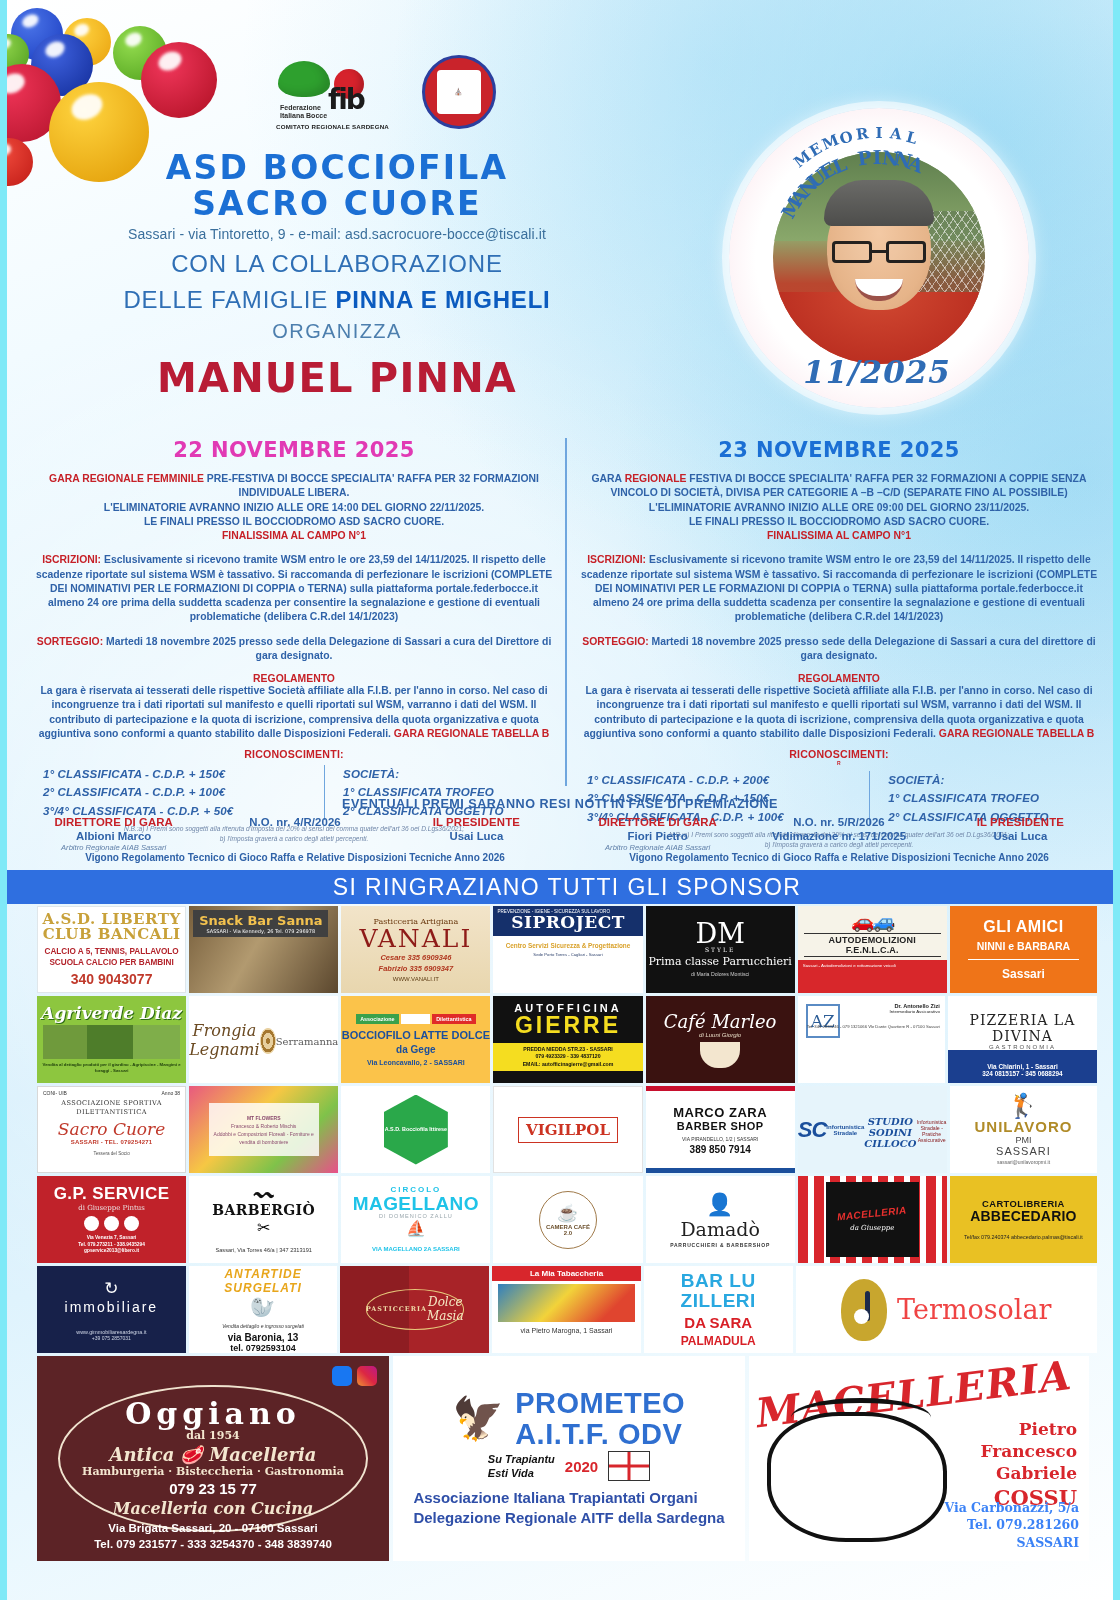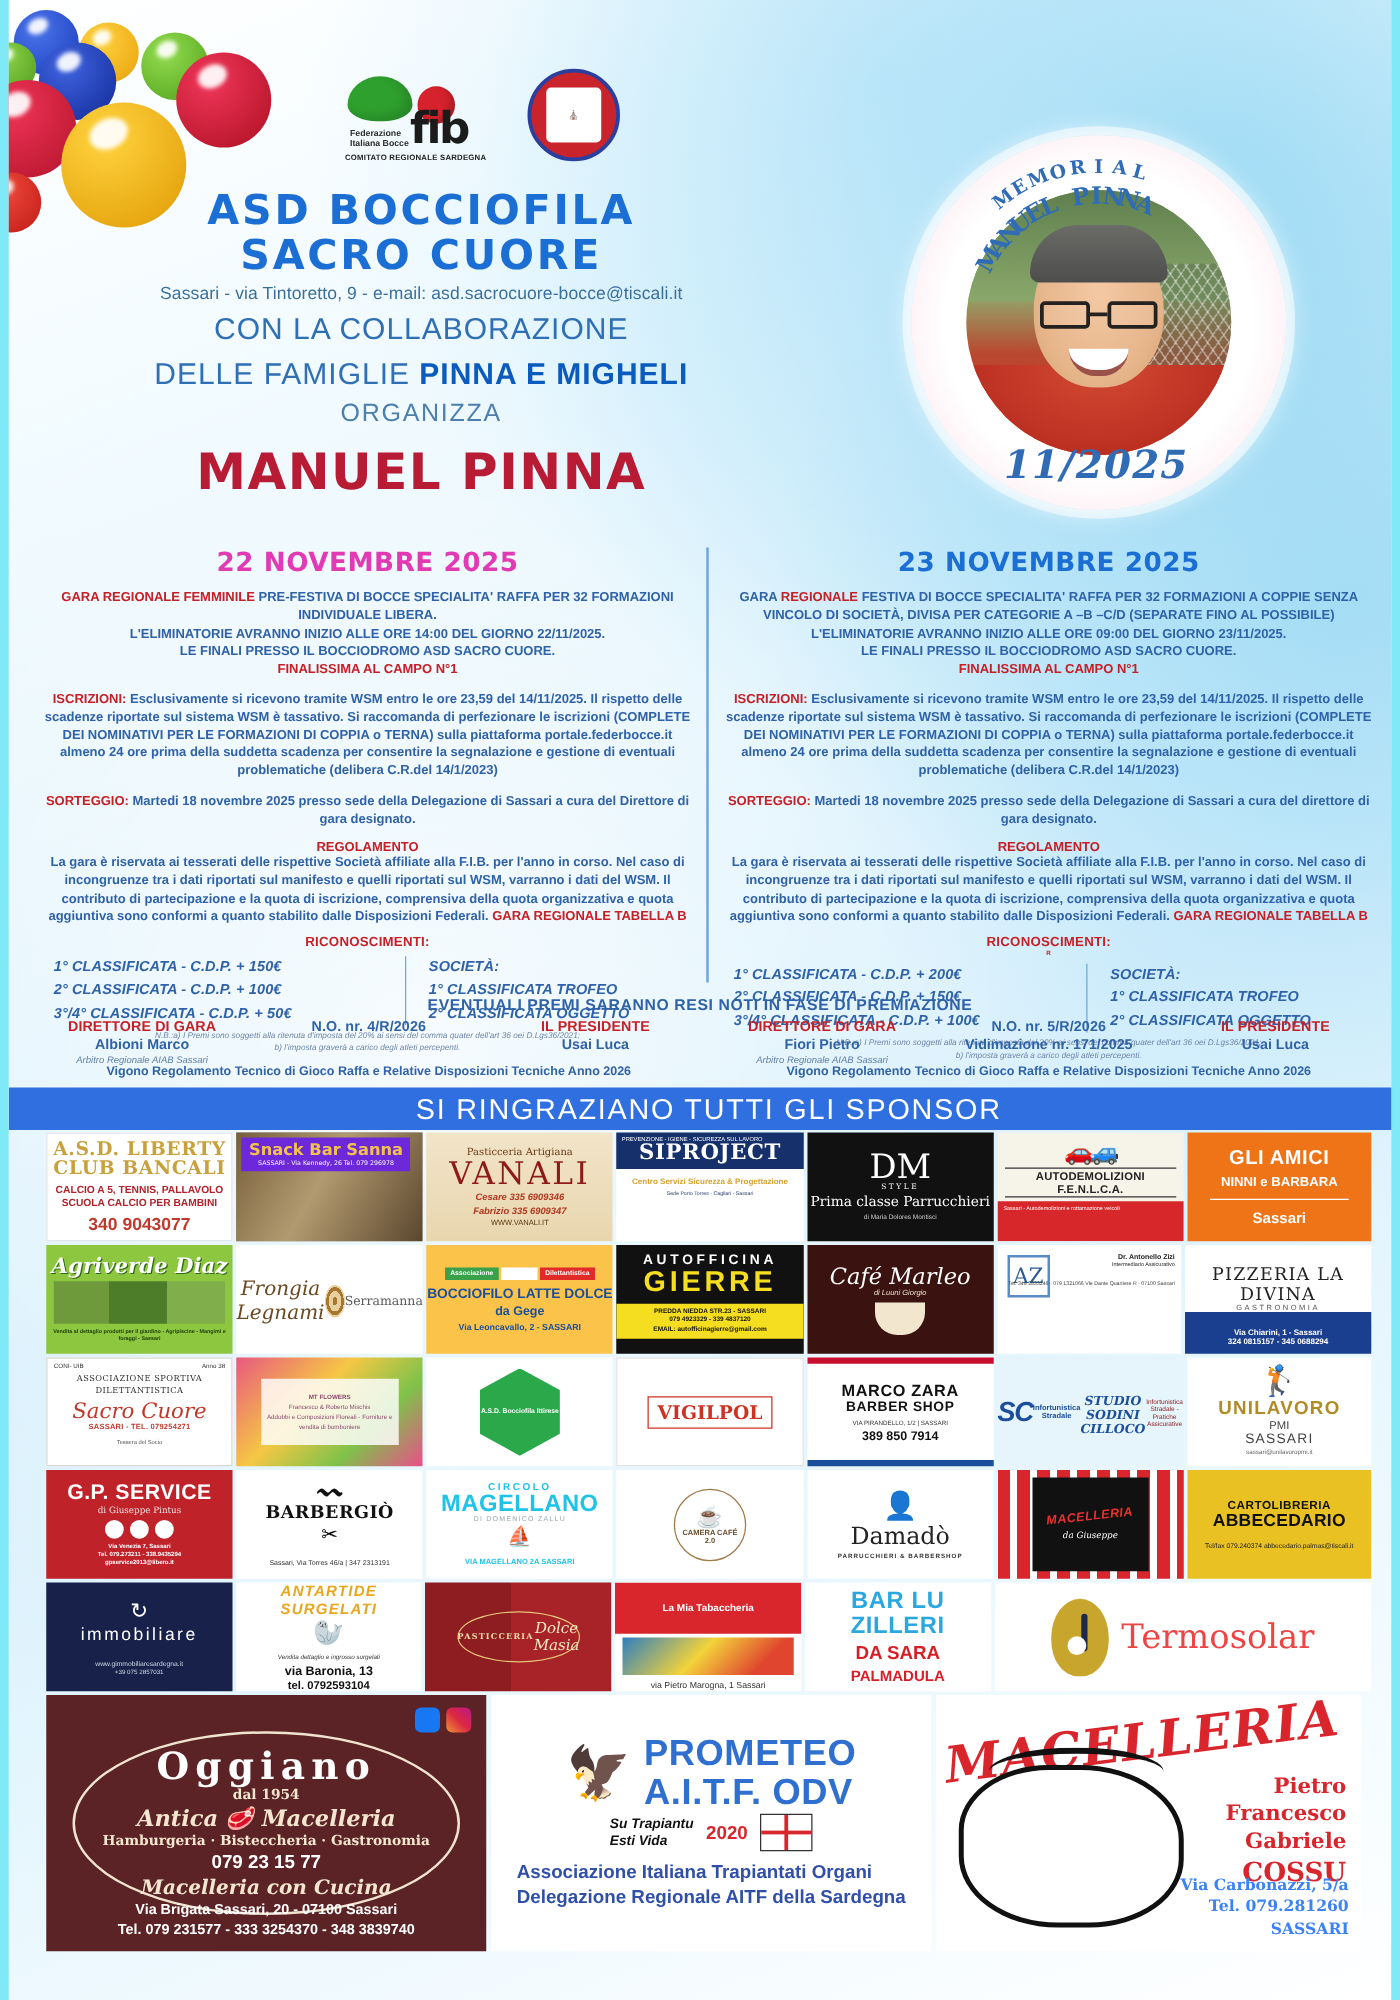--- a/index.html
+++ b/index.html
@@ -47,7 +47,7 @@
       box-shadow: inset -6px -4px 8px rgba(0,0,0,.14); }
   .fib-red  { position:absolute; left:62px; top:12px; width:30px; height:30px;
       background:#d6222c; border-radius:50%; box-shadow: inset -4px -3px 6px rgba(0,0,0,.18);}
-  .fib-word { position:absolute; left:56px; top:26px; font-weight:bold; font-size:35px;
+  .fib-word { position:absolute; left:56px; top:26px; font-weight:bold; font-size:28px;
       color:#1b1b1b; letter-spacing:-2px; font-family:"DejaVu Sans", sans-serif; }
   .fib-fed { position:absolute; left:8px; top:47px; font-size:7px; color:#2b2b2b; line-height:1.08;
       font-weight:bold; width:52px; }

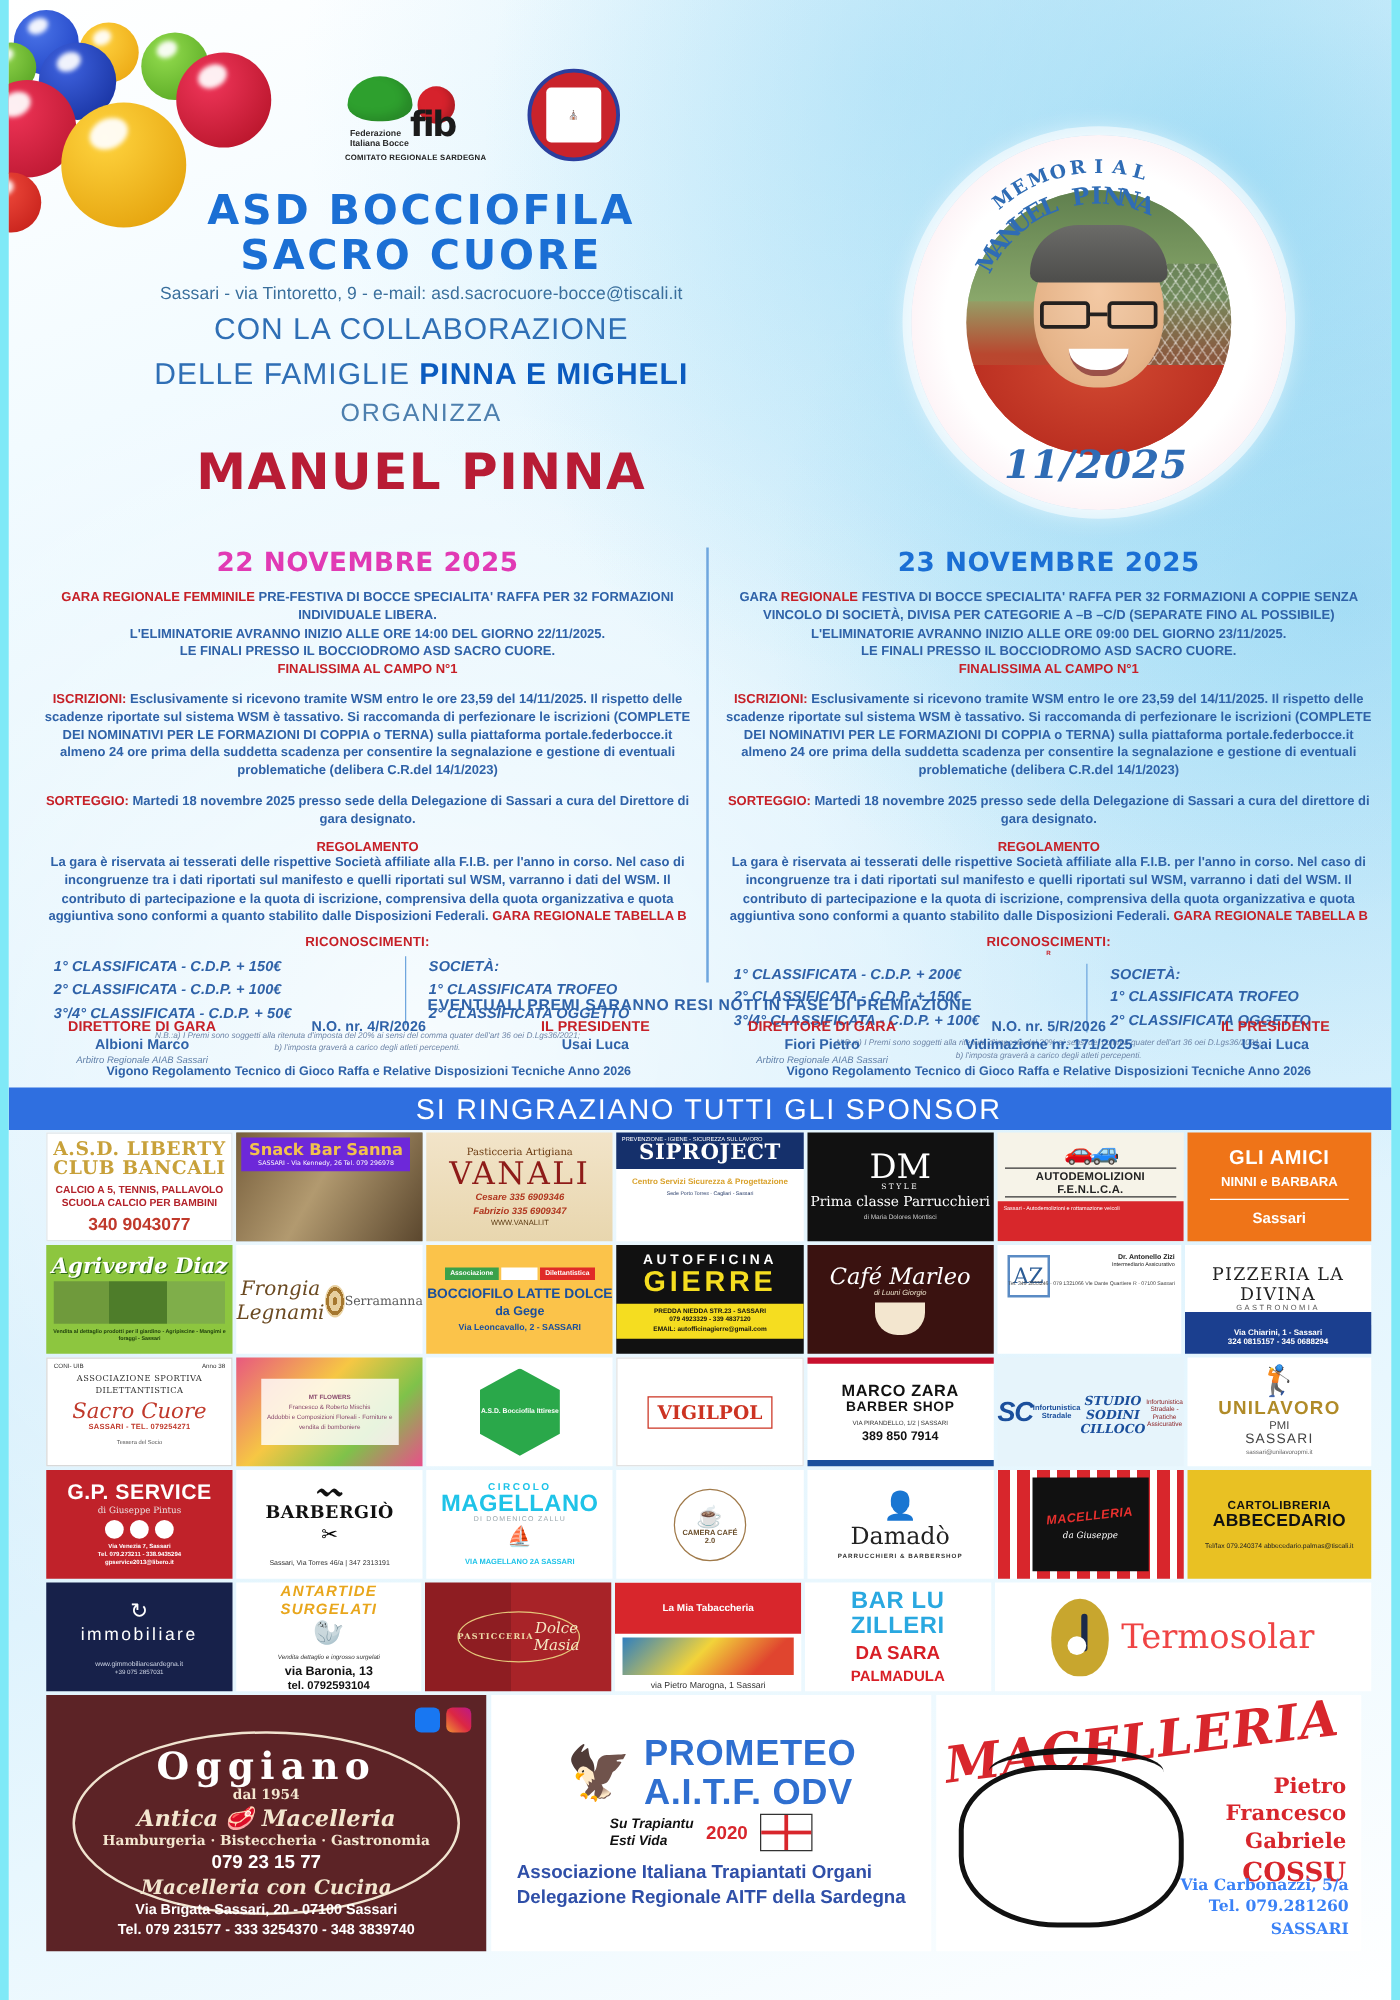--- a/index.html
+++ b/index.html
@@ -159,7 +159,7 @@
   .liberty .l3 { color:#c0392b; font-size:14px; font-weight:bold; margin-top:3px;}
 
   .sanna { background:#6d5a3f; position:relative; }
-  .sanna .tag { position:absolute; left:4px; top:4px; background:#6d28d9; color:#f2c14e;
+  .sanna .tag { position:absolute; left:4px; top:4px; background:#404040; color:#f2c14e;
       padding:3px 6px; font-size:13px; font-weight:bold; font-family:"DejaVu Sans", sans-serif;}
   .sanna .tag small { display:block; color:#fff; font-size:5px; font-weight:normal; line-height:1.25;}
   .sanna .photo { position:absolute; inset:0; background:

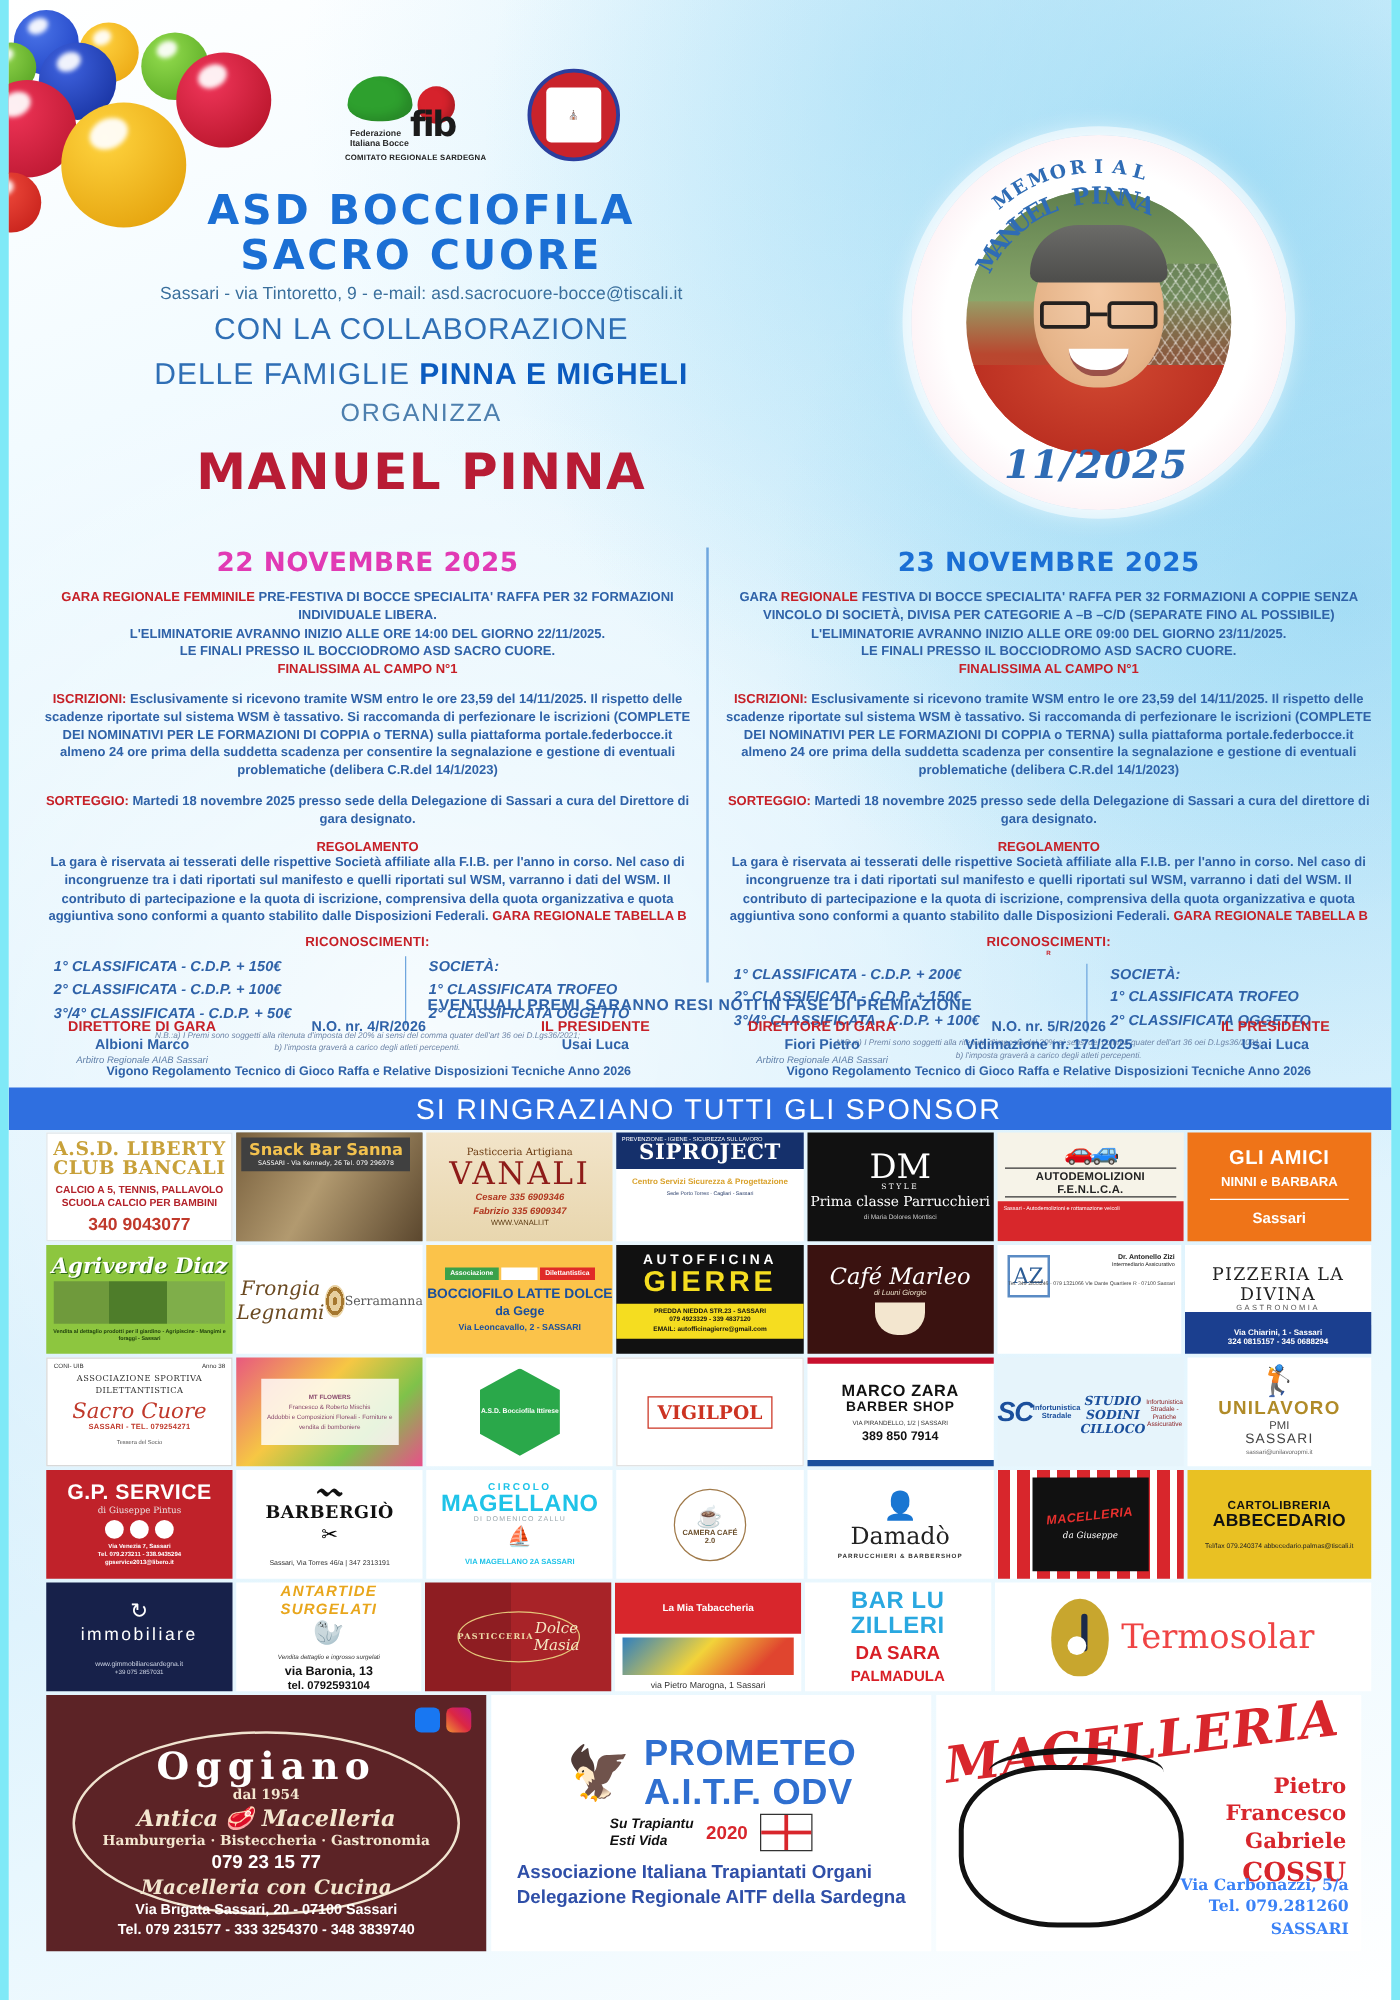--- a/index.html
+++ b/index.html
@@ -306,7 +306,7 @@
   .dolcemasia .oval i { color:#f6e9c4; font-size:12px; font-family:"DejaVu Serif", serif;}
 
   .tabacch { background:#fff; flex-direction:column; justify-content:flex-start; }
-  .tabacch .hdr { width:100%; background:#d8262c; color:#fff; font-size:8px; font-weight:bold; padding:16px;}
+  .tabacch .hdr { width:100%; background:#d8262c; color:#fff; font-size:8px; font-weight:bold; padding:3px;}
   .tabacch .img { width:92%; height:38px; margin-top:3px;
       background:linear-gradient(135deg,#2f7fbf,#f2d33a 45%,#e0452f 80%);}
   .tabacch .ad { font-size:7px; color:#333; margin-top:4px; line-height:1.35;}

